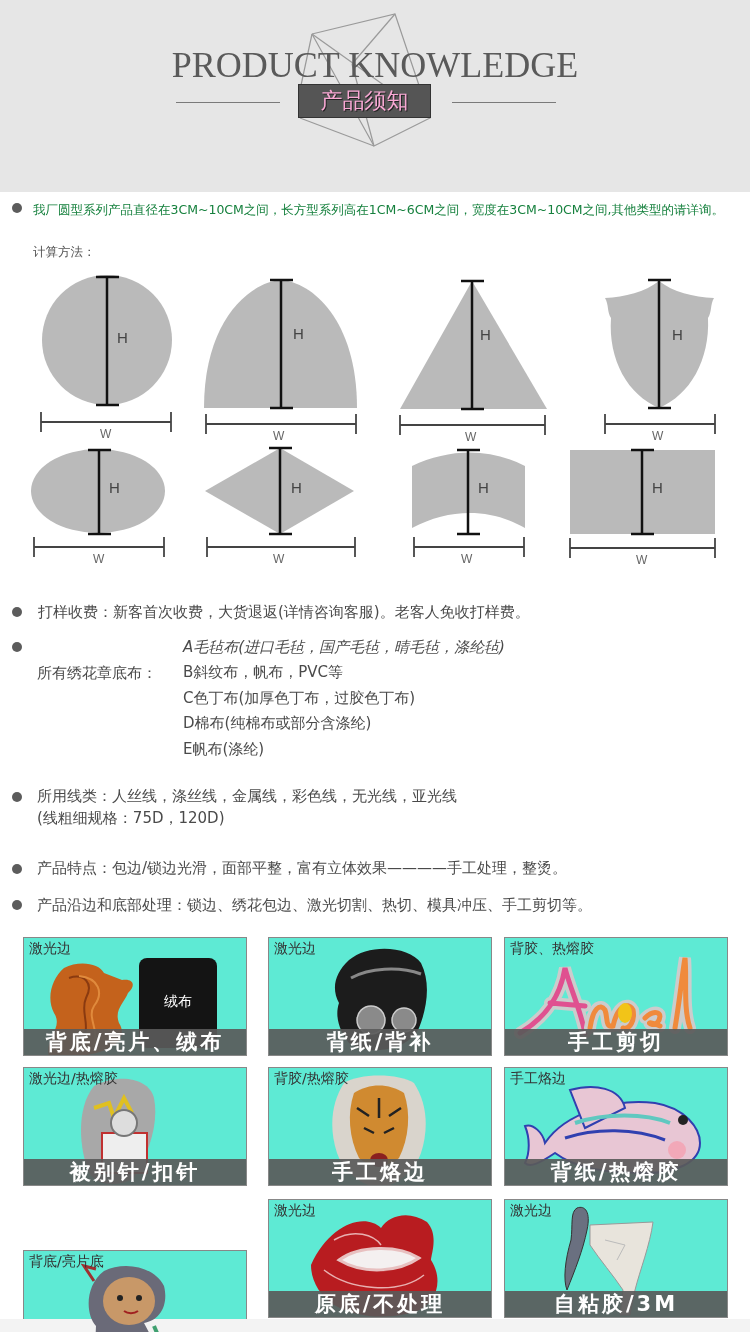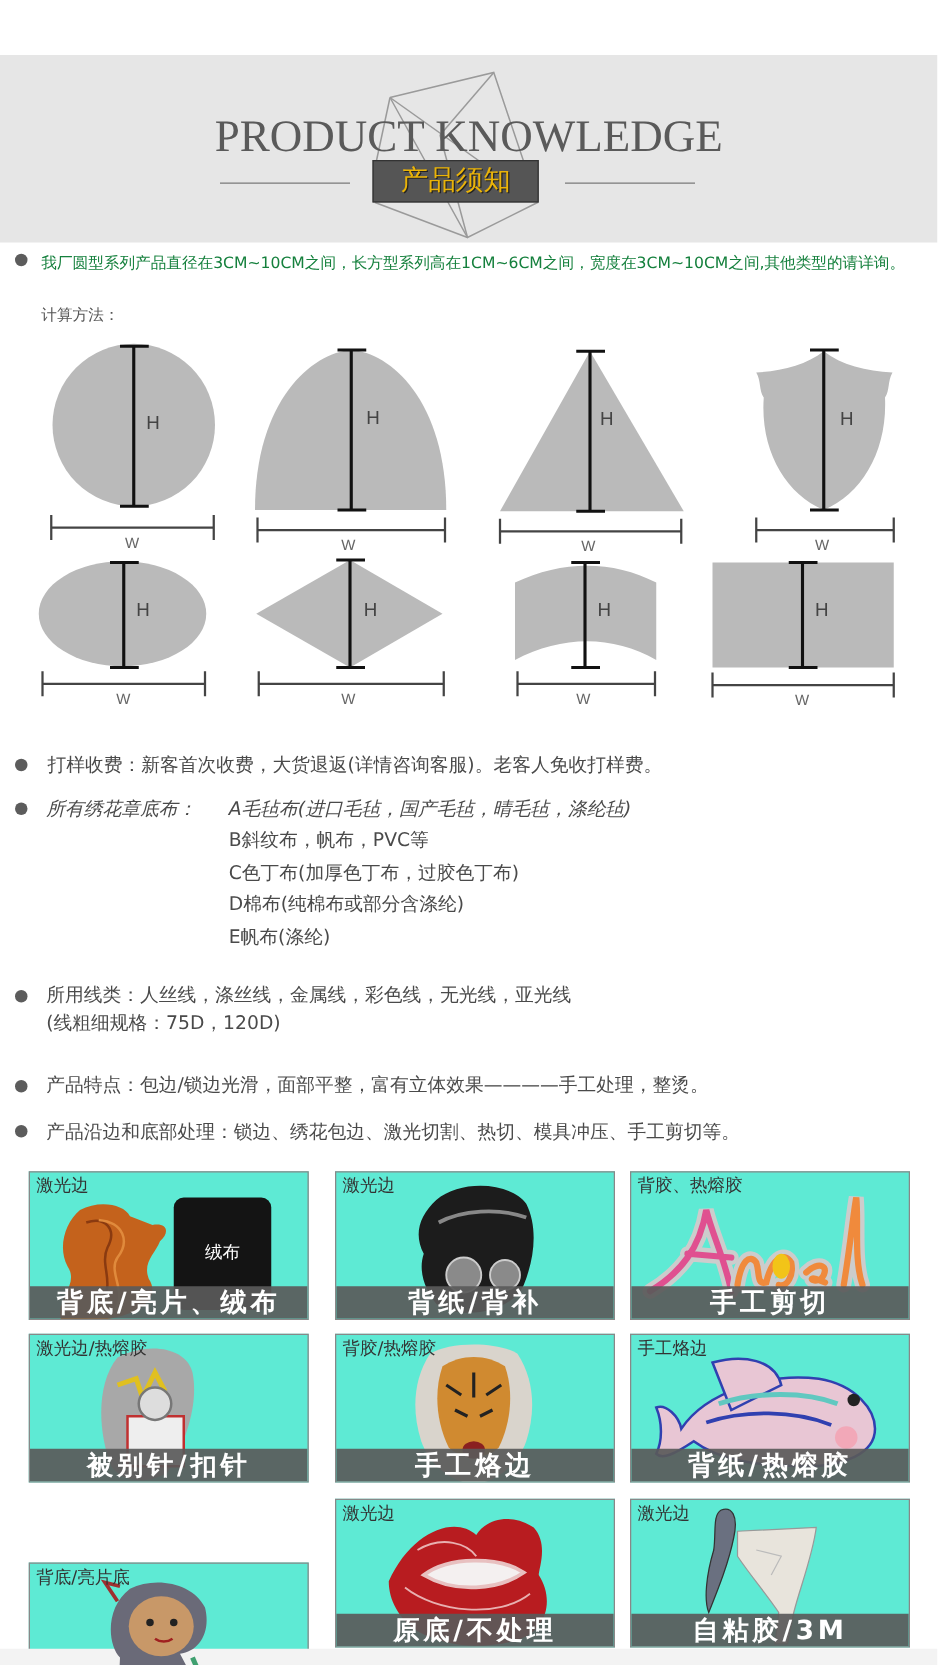--- a/index.html
+++ b/index.html
@@ -6,7 +6,7 @@
   body { width: 750px; height: 1332px; background: #ffffff; font-family: "DejaVu Sans", "Liberation Sans", sans-serif; color: #444; overflow: hidden; position: relative; }
 
   
-  .header { position: absolute; left: 0; top: 0; width: 750px; height: 150px; background: #e6e6e6; overflow: hidden; margin-top: 44px; }
+  .header { position: absolute; left: 0; top: 0; width: 750px; height: 192px; background: #e6e6e6; overflow: hidden; }
   .header svg.poly { position: absolute; left: 0; top: 0; }
   .header-title { position: absolute; left: 0; top: 44px; width: 750px; text-align: center; font-family: "Liberation Serif", "DejaVu Serif", serif; font-size: 36px; color: #5a5a5a; letter-spacing: 0px; }
   .header-line { position: absolute; top: 102px; height: 1px; background: #7a7a7a; }

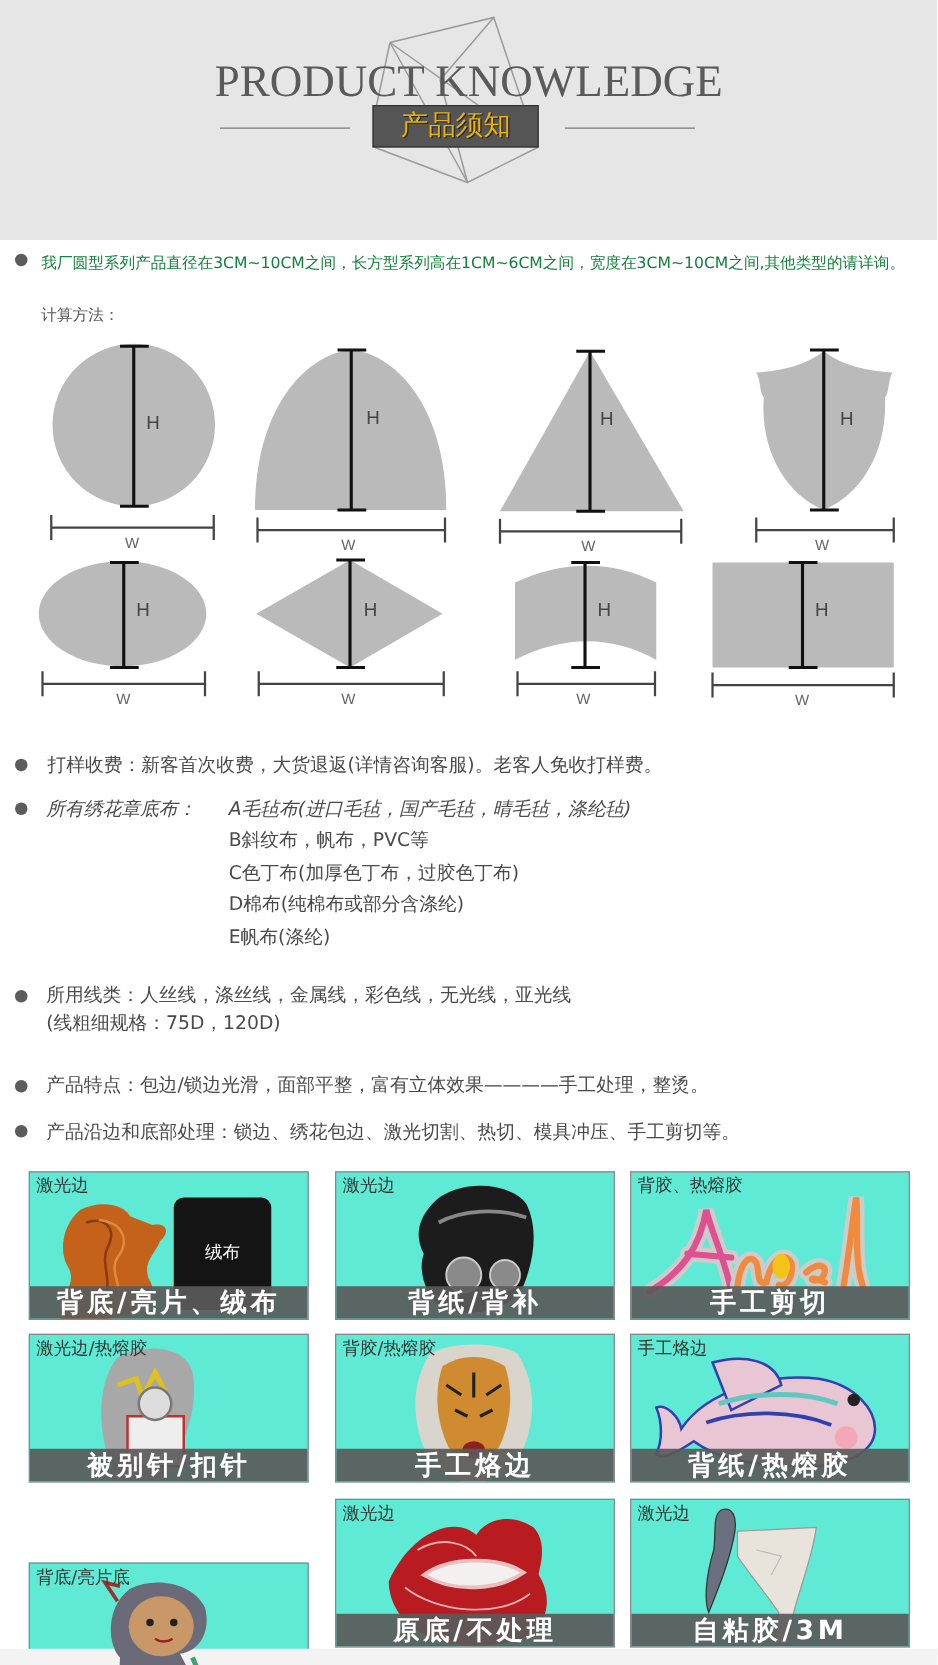--- a/index.html
+++ b/index.html
@@ -10,7 +10,7 @@
   .header svg.poly { position: absolute; left: 0; top: 0; }
   .header-title { position: absolute; left: 0; top: 44px; width: 750px; text-align: center; font-family: "Liberation Serif", "DejaVu Serif", serif; font-size: 36px; color: #5a5a5a; letter-spacing: 0px; }
   .header-line { position: absolute; top: 102px; height: 1px; background: #7a7a7a; }
-  .header-badge { position: absolute; left: 298px; top: 84px; width: 133px; height: 34px; background: #555555; border: 1px solid #333; color: #eab308; font-size: 22px; text-align: center; line-height: 32px; text-shadow: 1px 1px 0 #222; }
+  .header-badge { position: absolute; left: 298px; top: 84px; width: 133px; height: 34px; background: #555555; border: 1px solid #333; color: #f9a8d4; font-size: 22px; text-align: center; line-height: 32px; text-shadow: 1px 1px 0 #222; }
 
   
   .bullet { position: absolute; width: 10px; height: 10px; border-radius: 50%; background: #5c5c5c; }

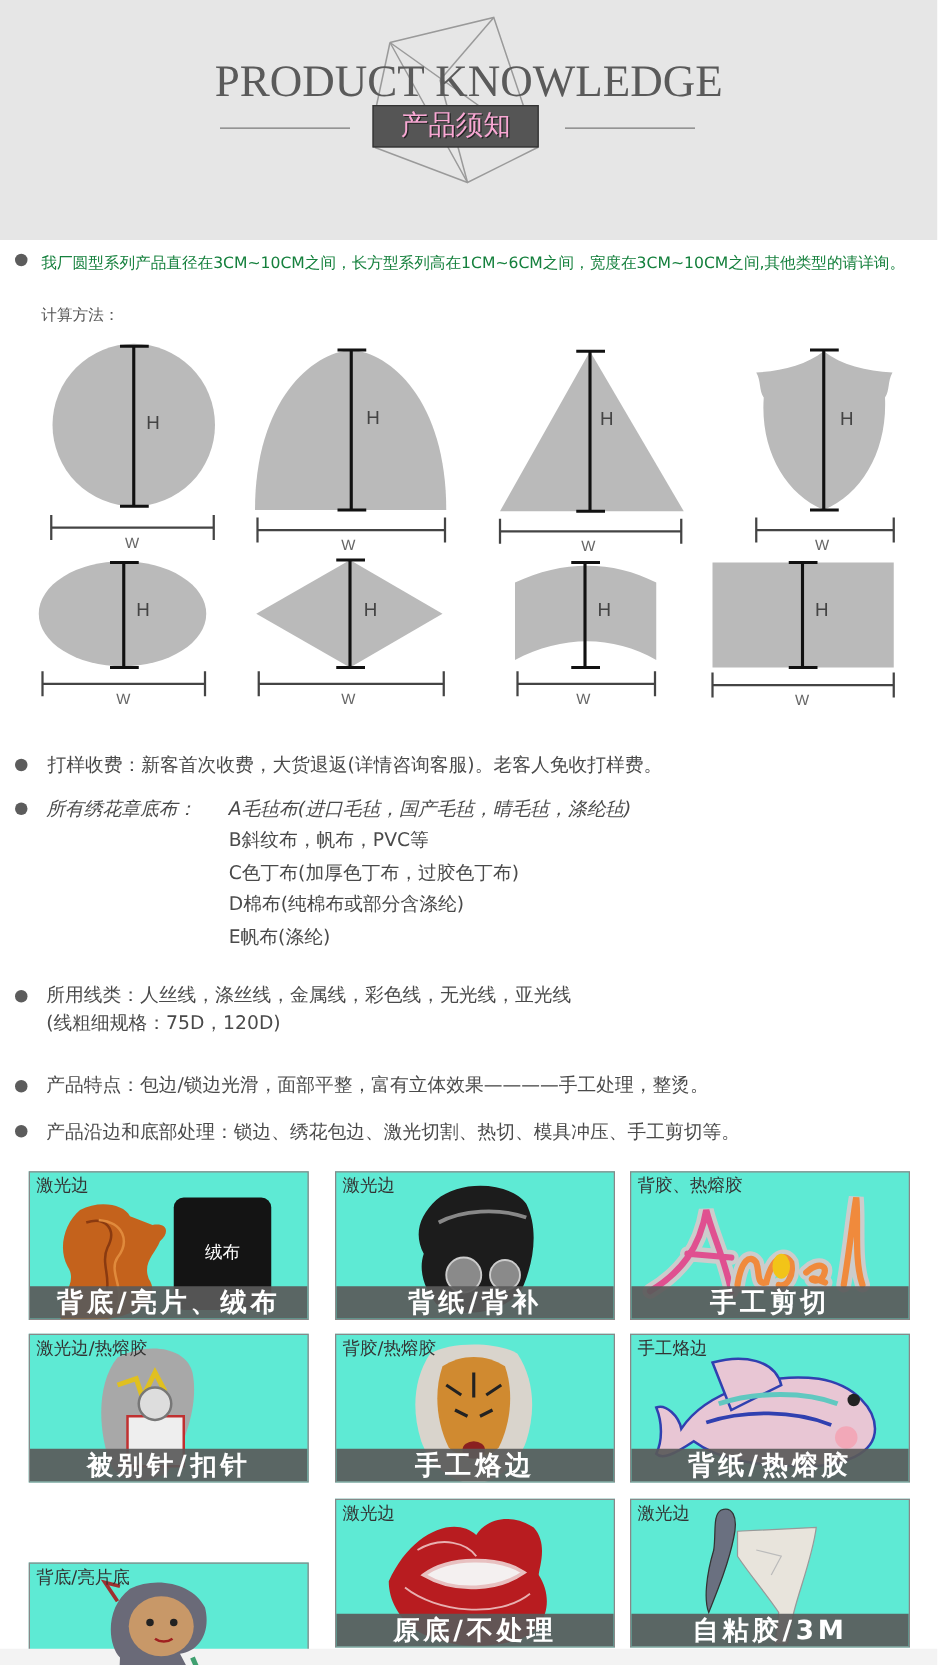--- a/index.html
+++ b/index.html
@@ -148,7 +148,7 @@
 <div class="info" style="left:38px;top:600px;">打样收费：新客首次收费，大货退返(详情咨询客服)。老客人免收打样费。</div>
 
 <div class="bullet" style="left:12px;top:642px;"></div>
-<div class="info" style="left:37px;top:635px;font-style:italic;">所有绣花章底布：</div>
+<div class="info" style="left:37px;top:661px;">所有绣花章底布：</div>
 <div class="info" style="left:183px;top:635px;font-style:italic;">A毛毡布(进口毛毡，国产毛毡，晴毛毡，涤纶毡)</div>
 <div class="info" style="left:183px;top:660px;">B斜纹布，帆布，PVC等</div>
 <div class="info" style="left:183px;top:686px;">C色丁布(加厚色丁布，过胶色丁布)</div>

